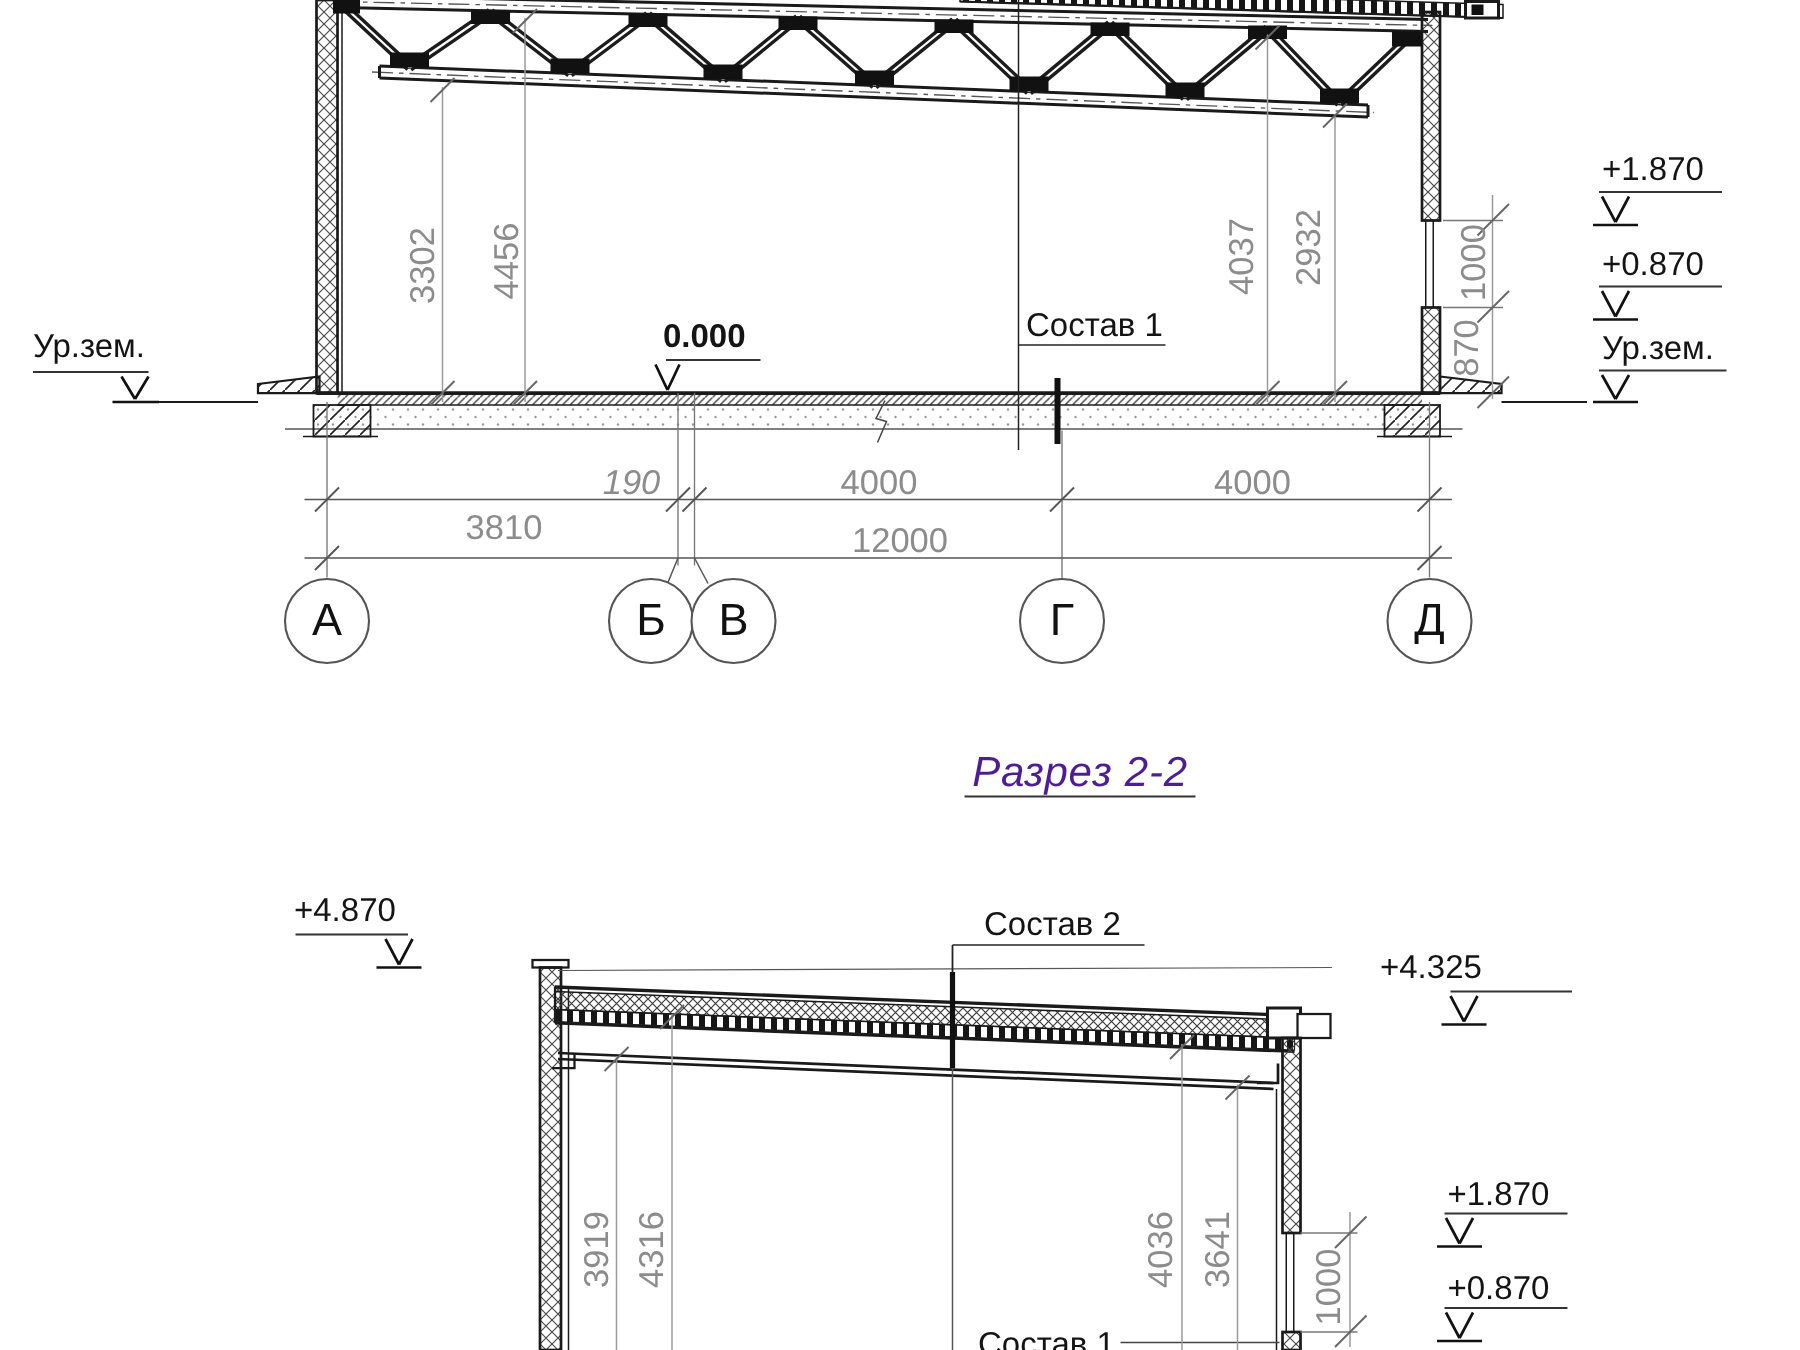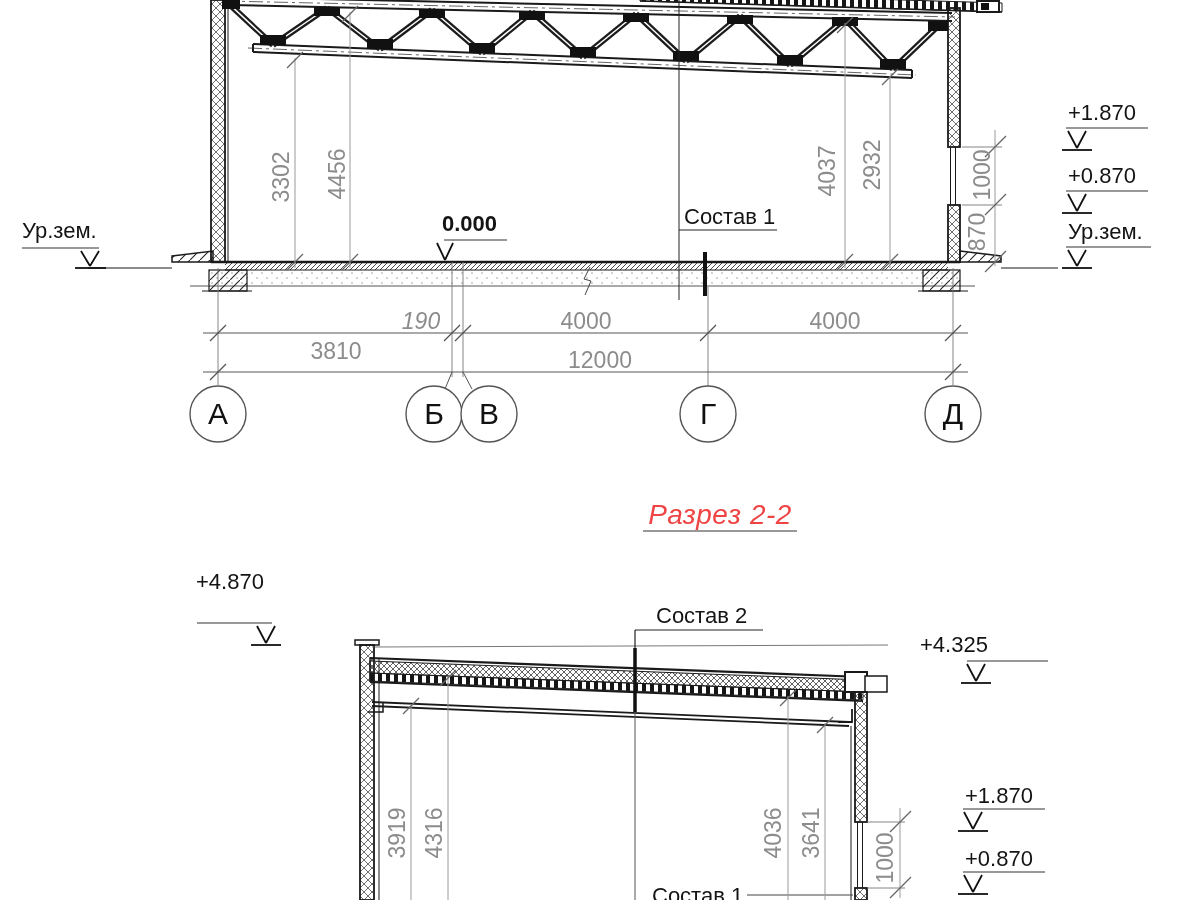--- a/index.html
+++ b/index.html
@@ -13,7 +13,7 @@
        transform:rotate(-90deg);}
   .axis{position:absolute;width:56px;height:56px;display:flex;align-items:center;justify-content:center;
         color:#111;font-size:30px;}
-  .title{position:absolute;color:#ef4444;font-size:28px;font-style:italic;letter-spacing:0.5px;}
+  .title{position:absolute;color:#4c1d95;font-size:28px;font-style:italic;letter-spacing:0.5px;}
 </style>
 </head>
 <body>

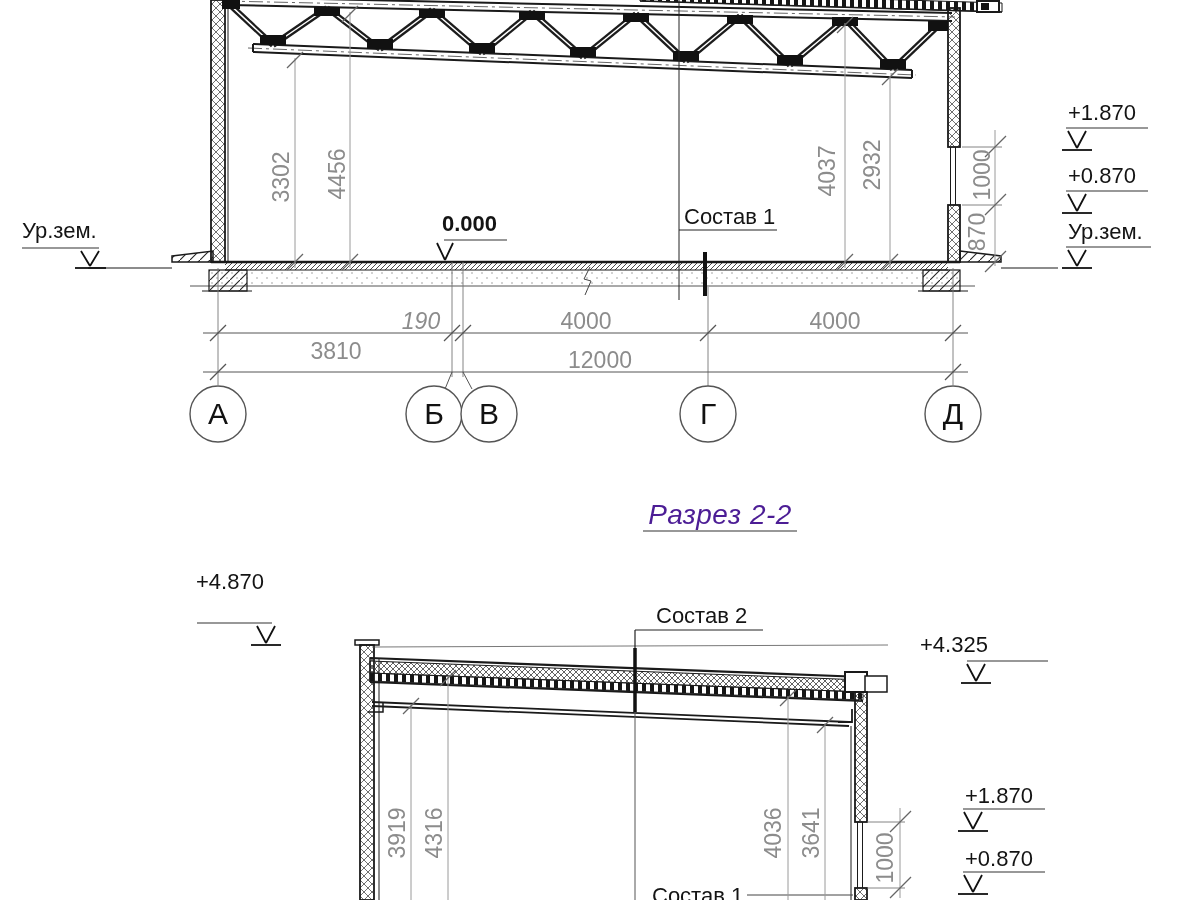--- a/index.html
+++ b/index.html
@@ -335,7 +335,7 @@
 
 <div class="title ctr" style="left:640px;top:499px;width:160px;text-align:center;">Разрез 2-2</div>
 
-<div class="txt ctr" style="left:196px;top:570px;width:74px;">+4.870</div>
+<div class="txt ctr" style="left:196px;top:595px;width:74px;">+4.870</div>
 <div class="txt" style="left:656px;top:604px;">Состав 2</div>
 <div class="txt ctr" style="left:920px;top:633px;width:78px;">+4.325</div>
 <div class="txt ctr" style="left:965px;top:784px;width:78px;">+1.870</div>

